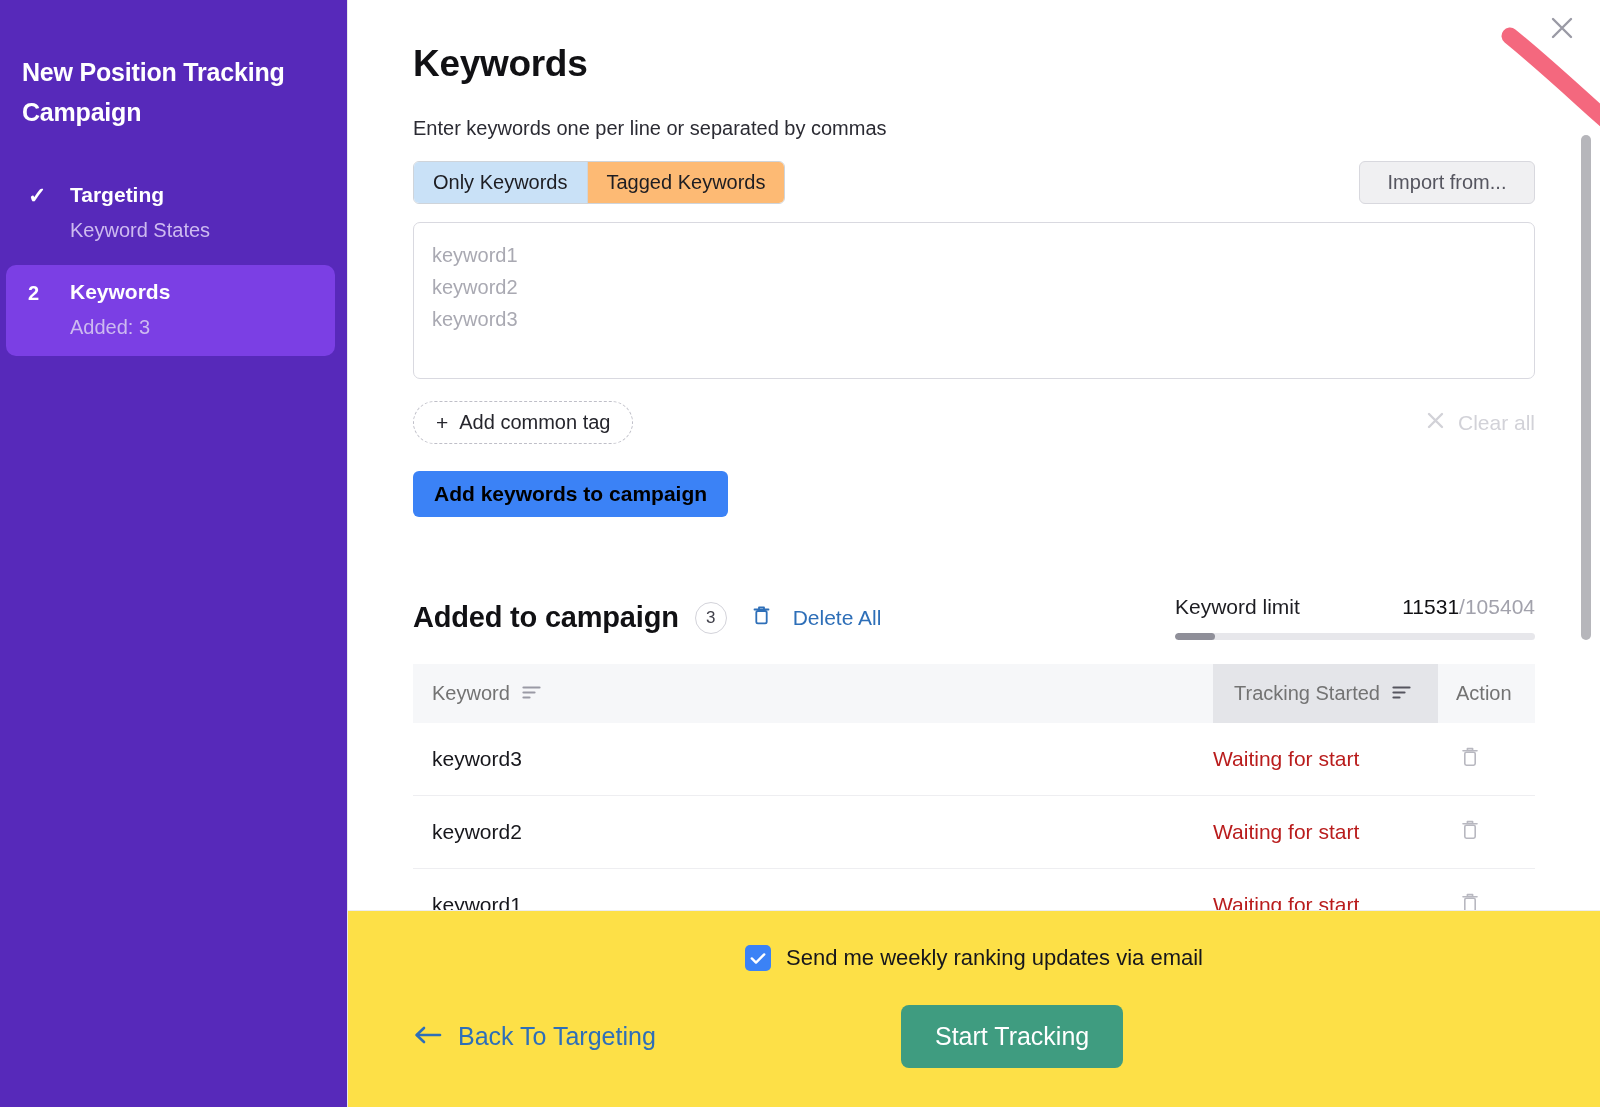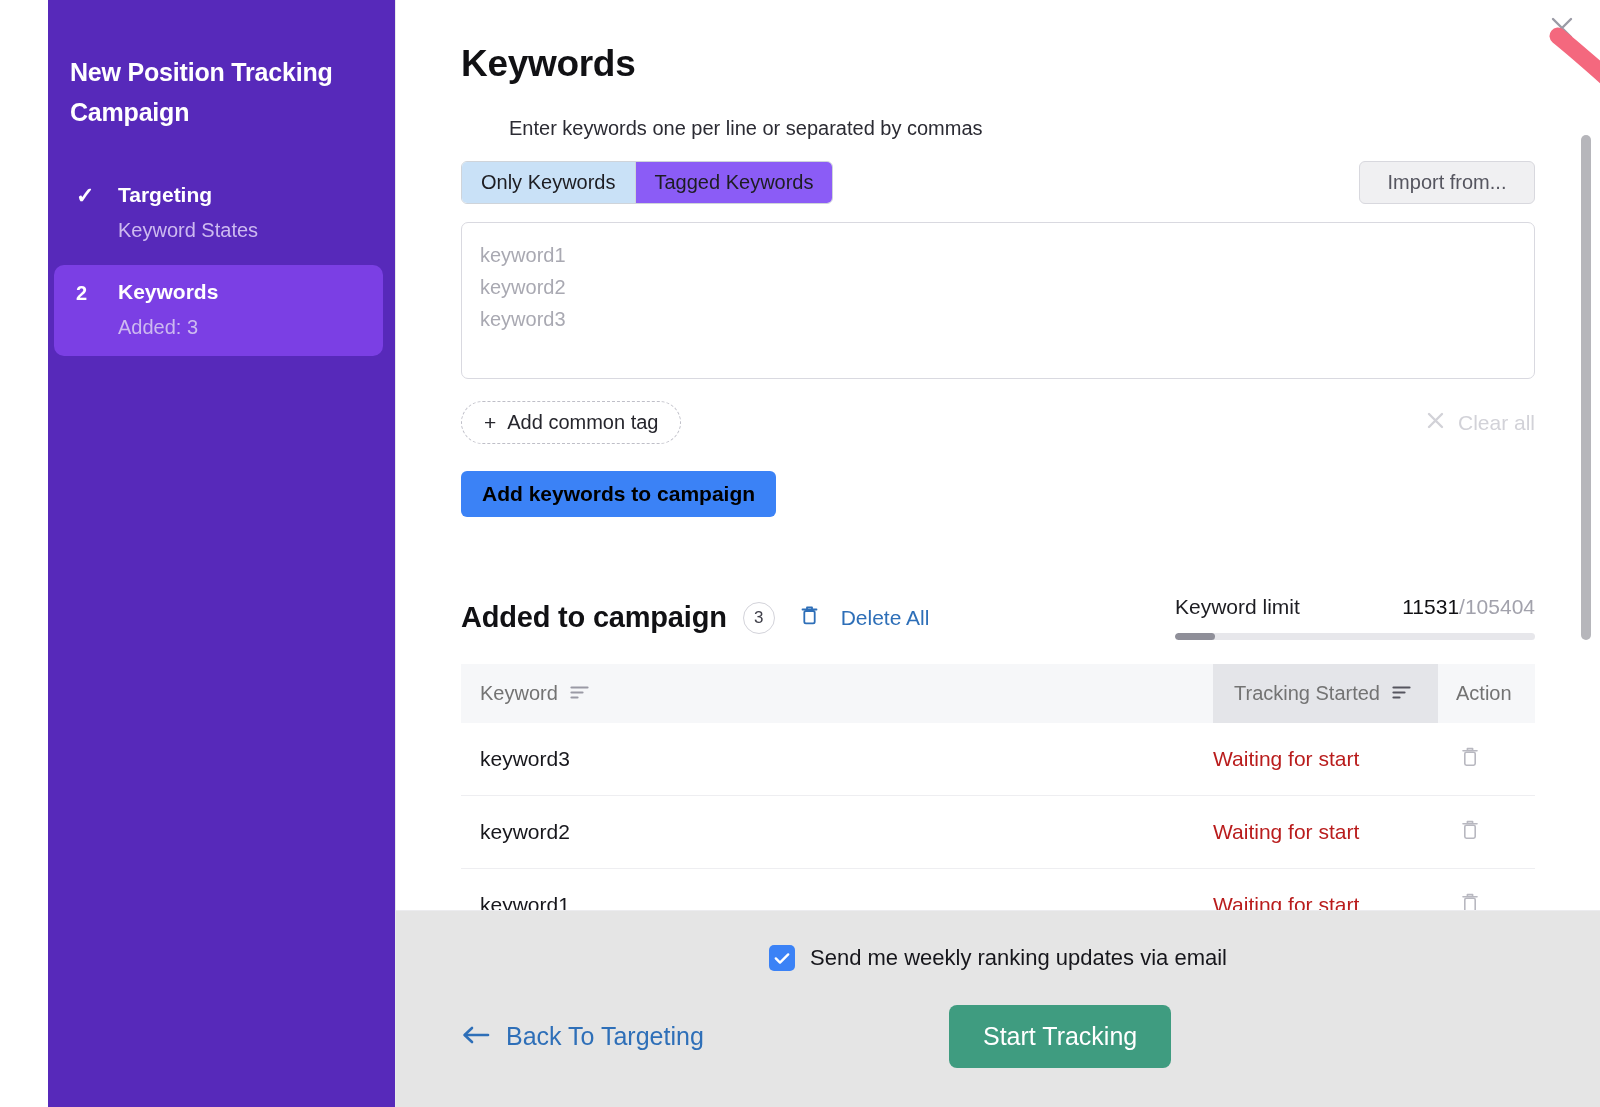--- a/index.html
+++ b/index.html
@@ -12,7 +12,7 @@
     -webkit-font-smoothing: antialiased;
   }
 
-  .app { position: relative; width: 1600px; height: 1107px; display: flex; padding-left: 48px; }
+  .app { position: relative; width: 1600px; height: 1107px; display: flex; }
 
   
   .sidebar {

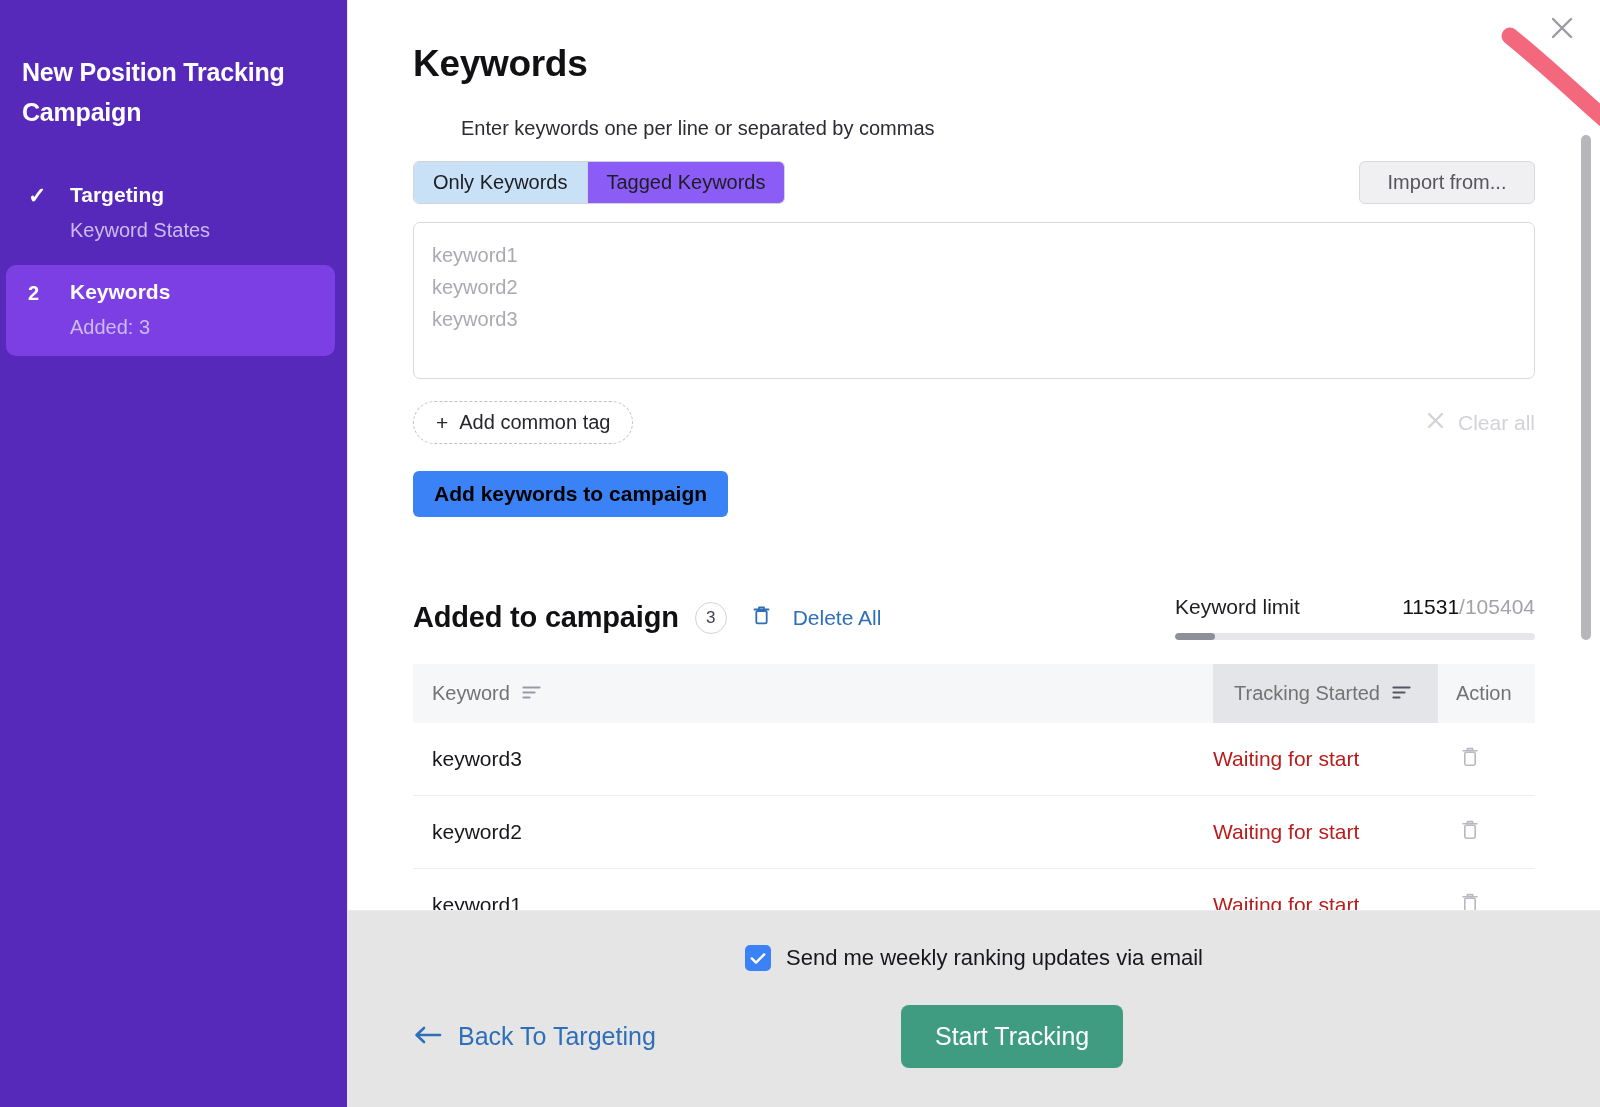--- a/index.html
+++ b/index.html
@@ -104,7 +104,6 @@
     font-size: 20px;
     color: #2b2b33;
     line-height: 26px;
-    margin-left: 48px;
   }
 
   .toggle-row {

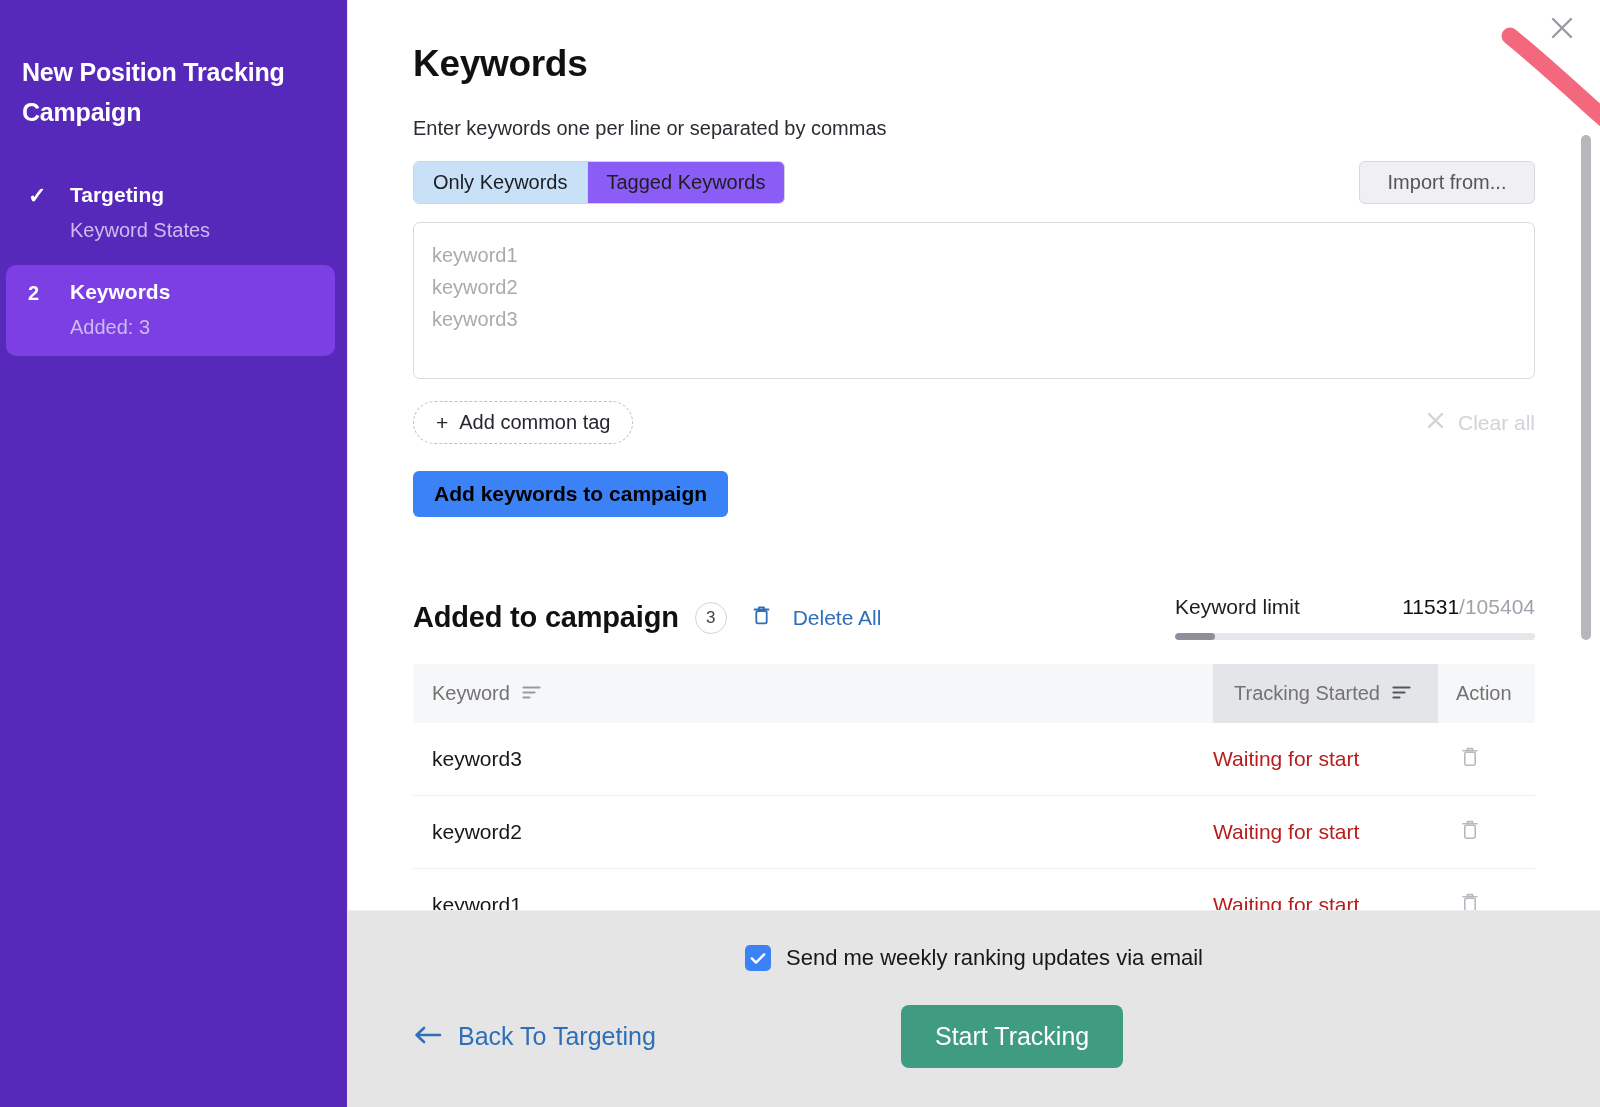--- a/index.html
+++ b/index.html
@@ -125,7 +125,7 @@
     color: #1d1d22;
     padding: 0 19px;
     display: flex; align-items: center;
-    background: #8b5cf6;
+    background: #fdba74;
     border: 0;
     font-family: inherit;
   }

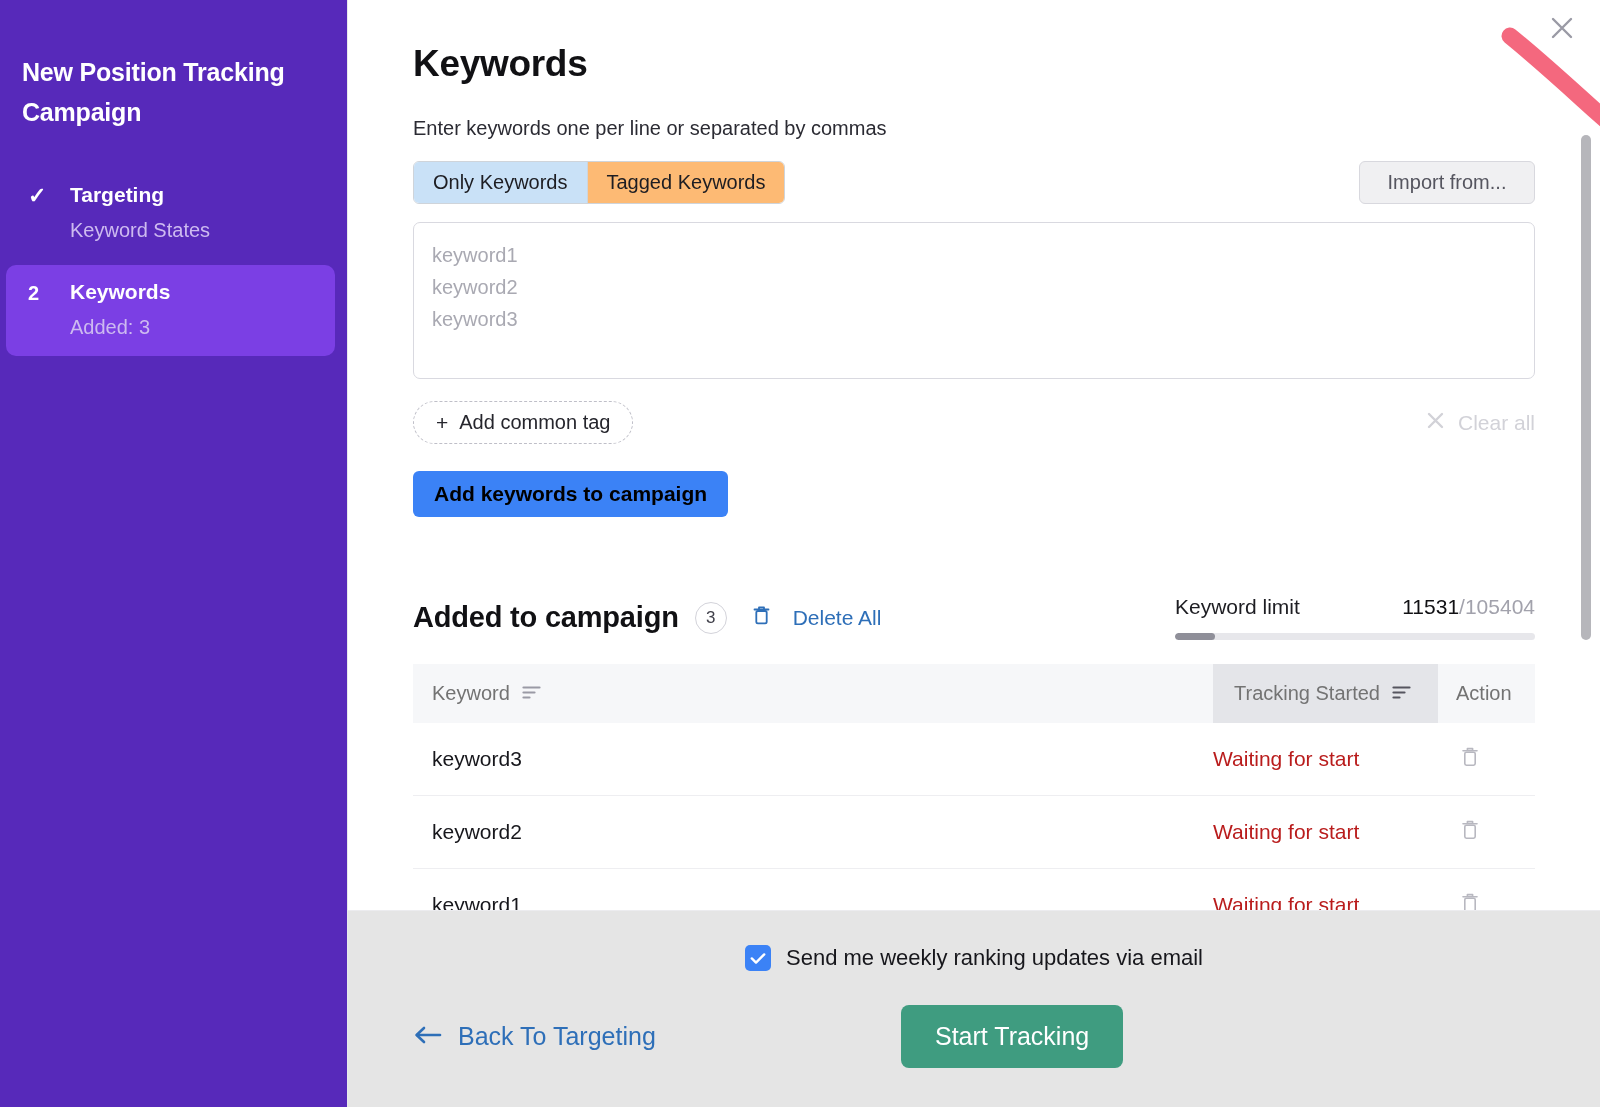--- a/index.html
+++ b/index.html
@@ -284,7 +284,7 @@
     position: absolute;
     left: 0; right: 0; bottom: 0;
     height: 197px;
-    background: #e5e5e5;
+    background: #fde047;
     border-top: 1px solid #ececef;
     padding: 0 65px;
   }

